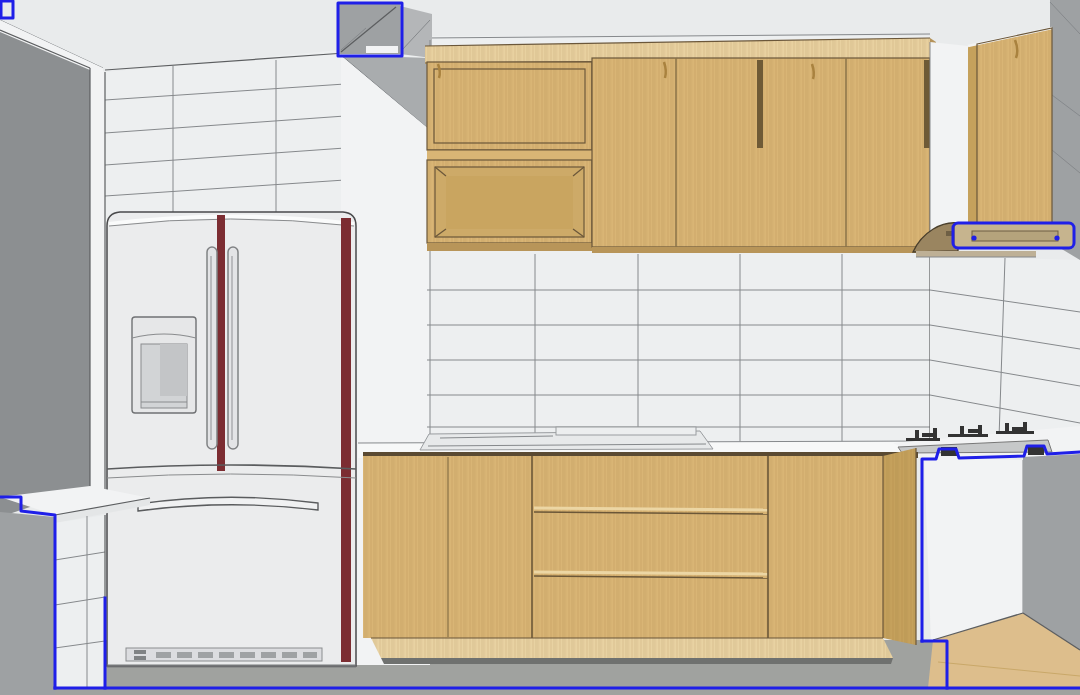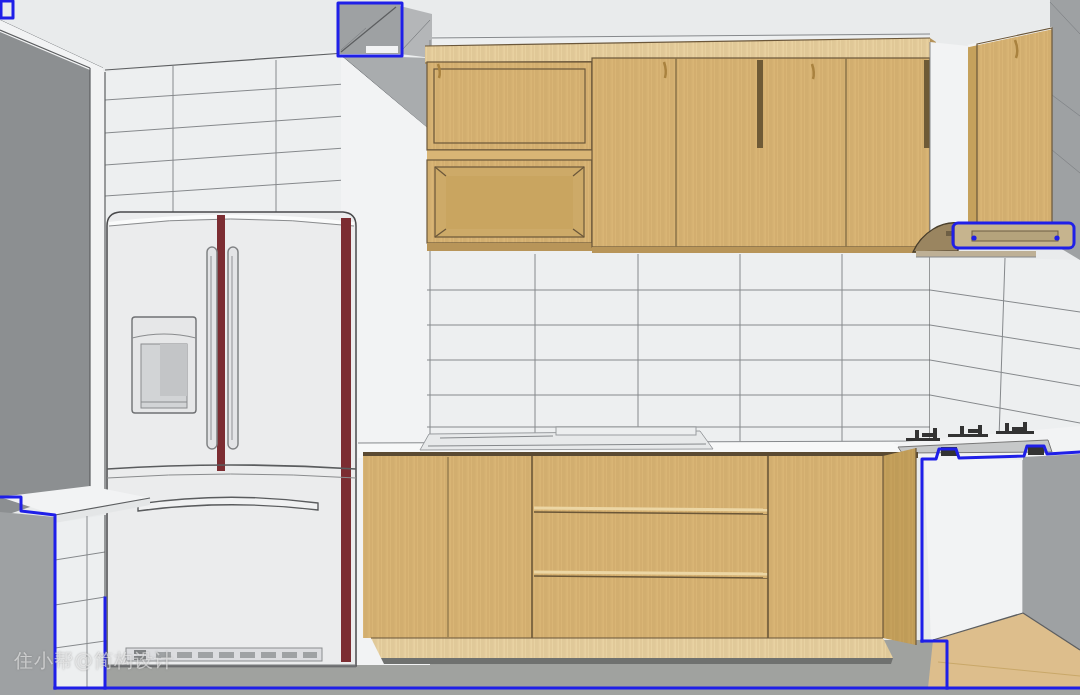--- a/index.html
+++ b/index.html
@@ -319,7 +319,6 @@
   </g>
 </svg>
 
-<div class="watermark">住小帮@简构设计</div>
 </div>
 
 </body></html>

